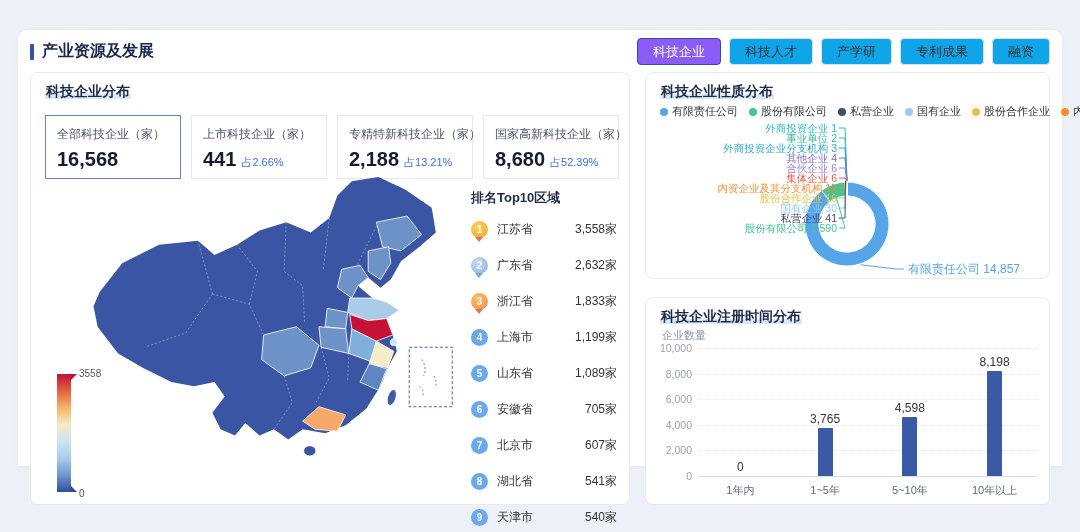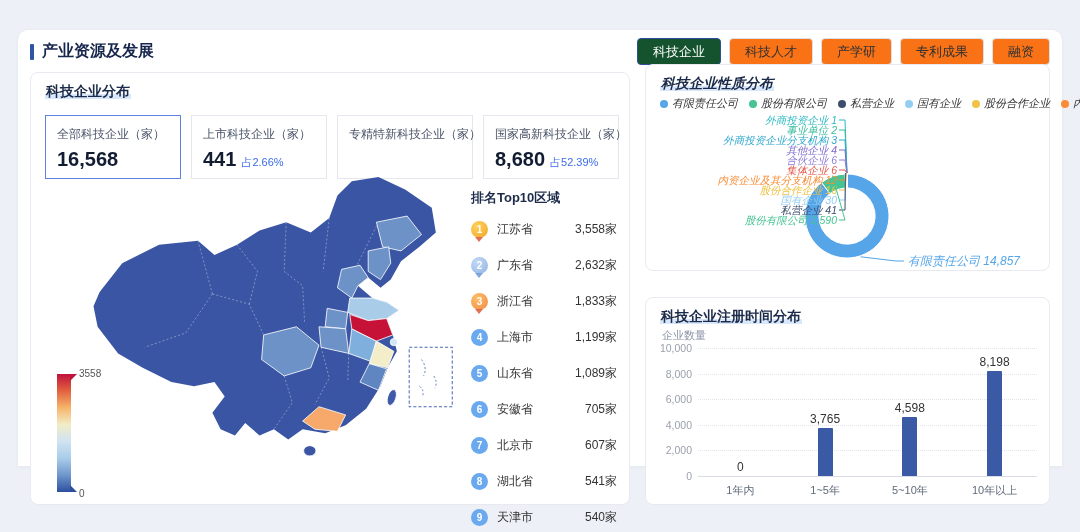--- a/index.html
+++ b/index.html
@@ -15,7 +15,7 @@
   .tabs { position:absolute; right:12px; top:8px; display:flex; gap:8px; }
   .tab { height:27px; padding:0 15px; font-size:13px; line-height:25px; background:#f97316;
     border:1px solid #DCDFE6; border-radius:4px; color:#303133; cursor:pointer; }
-  .tab.active { background:#14532d; border-color:#2E4E9E; color:#fff; }
+  .tab.active { background:#8b5cf6; border-color:#2E4E9E; color:#fff; }
   
   .card { position:absolute; background:#fff; border:1px solid #E8EAF0; border-radius:8px; }
   .card-title { position:absolute; left:14px; top:10px; font-size:14px; font-weight:bold; color:#1C2B4A; }

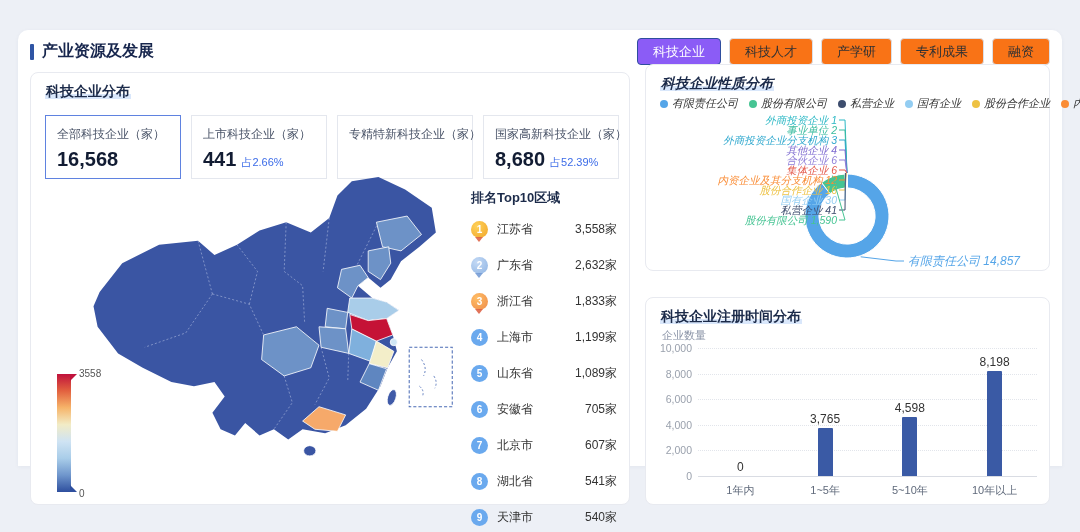--- a/index.html
+++ b/index.html
@@ -13,7 +13,7 @@
   .accent-bar { width:4px; height:16px; background:#2F55A4; border-radius:1px; margin-right:8px; }
   h1 { font-size:16px; font-weight:bold; color:#17264D; }
   .tabs { position:absolute; right:12px; top:8px; display:flex; gap:8px; }
-  .tab { height:27px; padding:0 15px; font-size:13px; line-height:25px; background:#f97316;
+  .tab { height:27px; padding:0 15px; font-size:13px; line-height:25px; background:#0ea5e9;
     border:1px solid #DCDFE6; border-radius:4px; color:#303133; cursor:pointer; }
   .tab.active { background:#8b5cf6; border-color:#2E4E9E; color:#fff; }
   

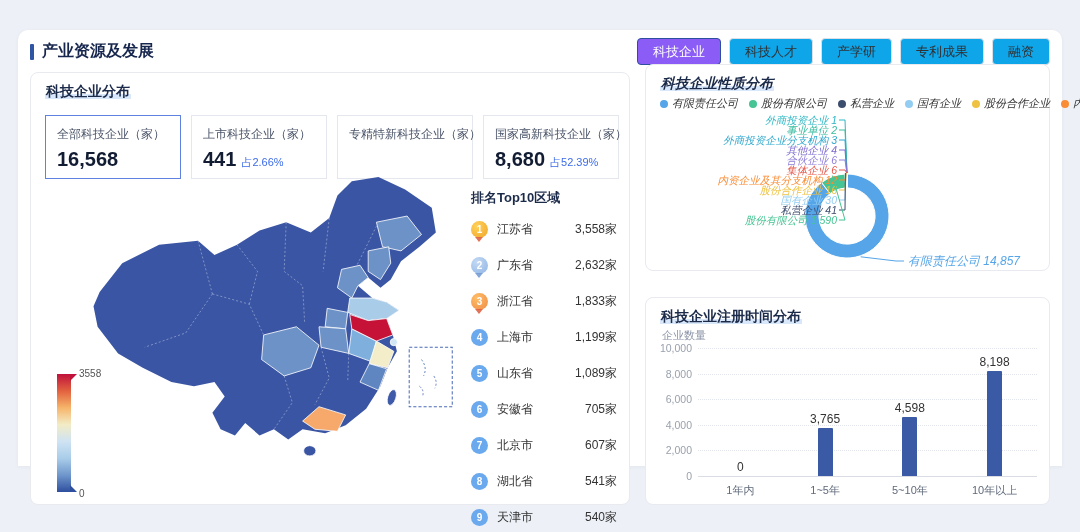--- a/index.html
+++ b/index.html
@@ -21,7 +21,7 @@
   .card-title { position:absolute; left:14px; top:10px; font-size:14px; font-weight:bold; color:#1C2B4A; }
   .card-title span { background:linear-gradient(to top,#D9E7FB 30%,transparent 30%); padding:0 1px; }
   .left-card  { left:12px;  top:42px;  width:600px; height:433px; }
-  .donut-card { left:627px; top:34px;  width:405px; height:207px;font-style:italic; }
+  .donut-card { left:627px; top:42px;  width:405px; height:207px; }
   .bar-card   { left:627px; top:267px; width:405px; height:208px; }
   
   .stats-row { position:absolute; left:14px; top:42px; display:flex; gap:10px; }

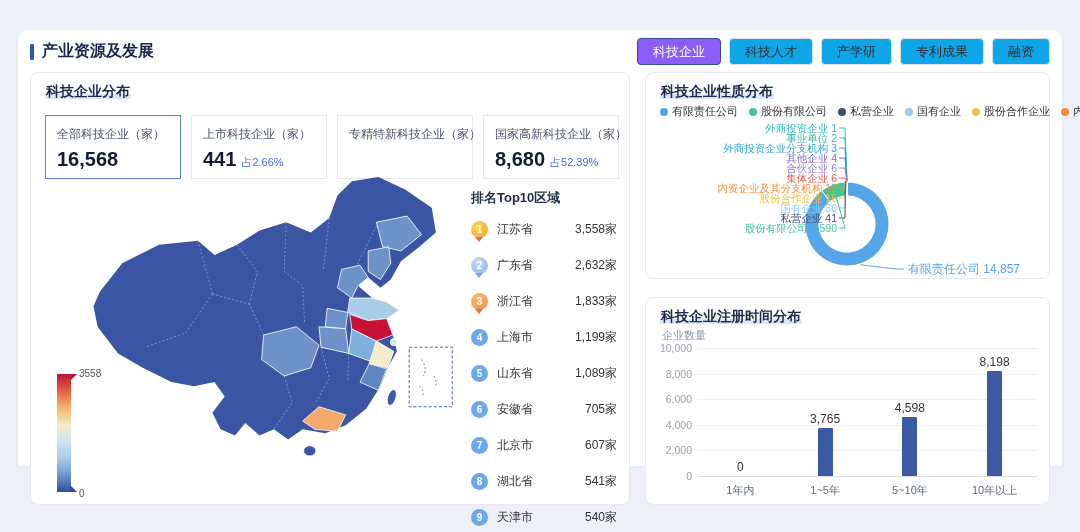--- a/index.html
+++ b/index.html
@@ -109,6 +109,10 @@
       </div>
       <div class="stat-card">
         <div class="stat-label">专精特新科技企业（家）</div>
+        <div class="stat-line">
+            <span class="stat-value">2,188</span>
+            <span class="stat-pct">占13.21%</span>
+          </div>
       </div>
       <div class="stat-card">
         <div class="stat-label">国家高新科技企业（家）</div>

